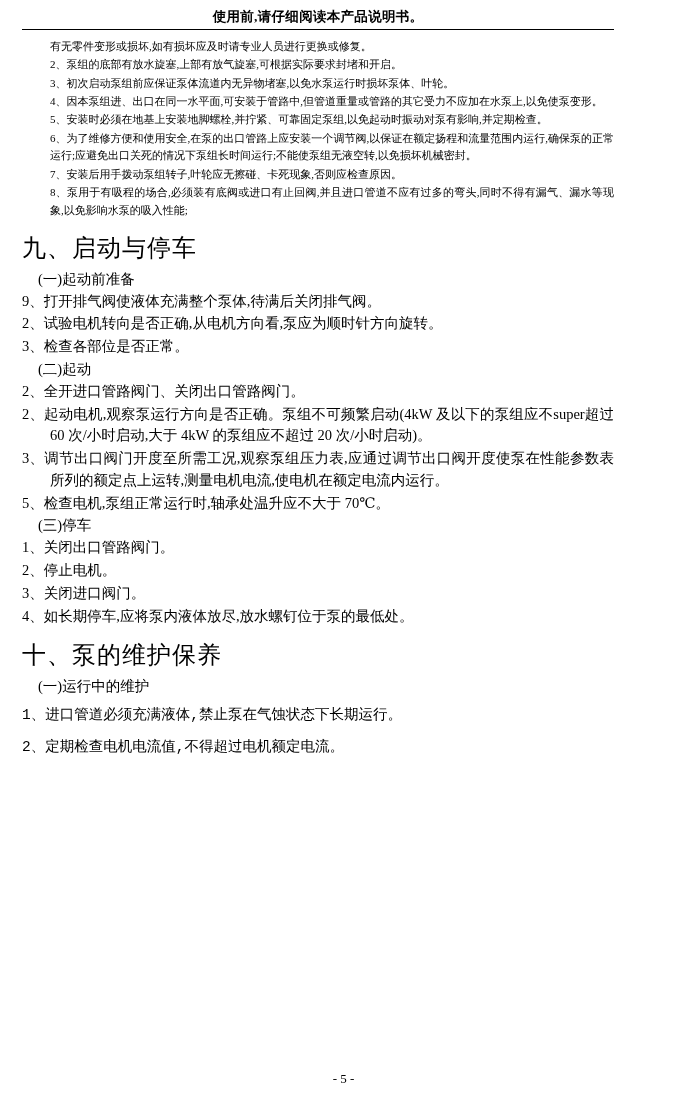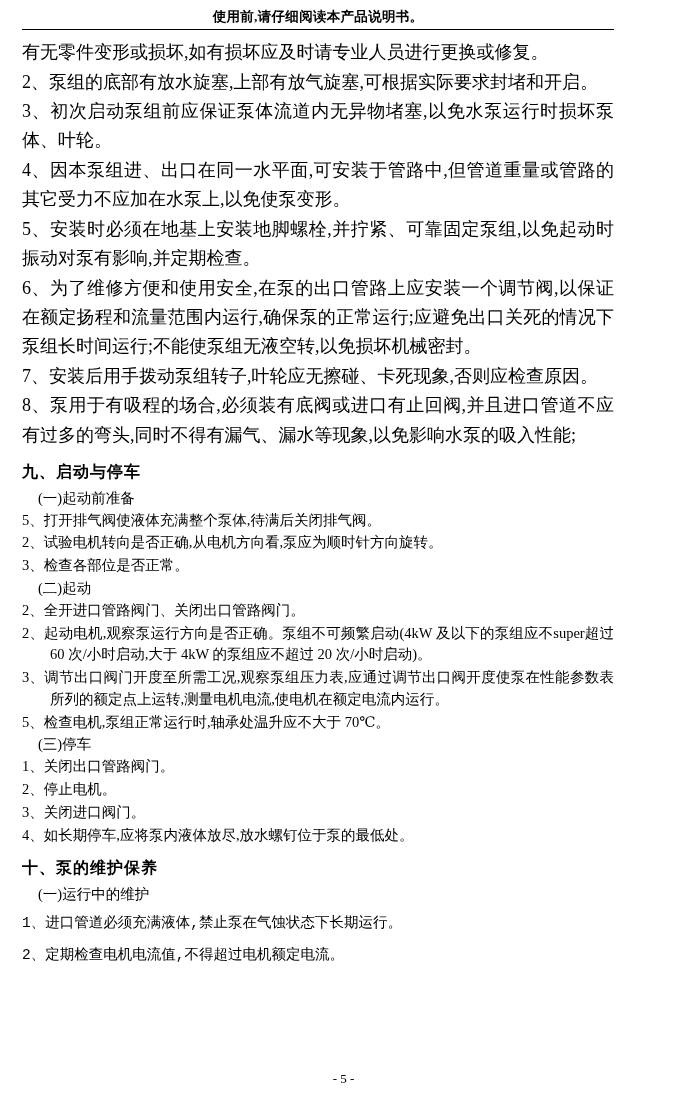--- a/index.html
+++ b/index.html
@@ -32,9 +32,10 @@
     margin-bottom: 8px;
   }
   .body-text {
-    font-size: 18px;
+    font-size: 11px;
     line-height: 1.62;
     text-align: justify;
+    margin-left: 28px;
   }
   .para {
     margin: 0 0 0.5px 0;

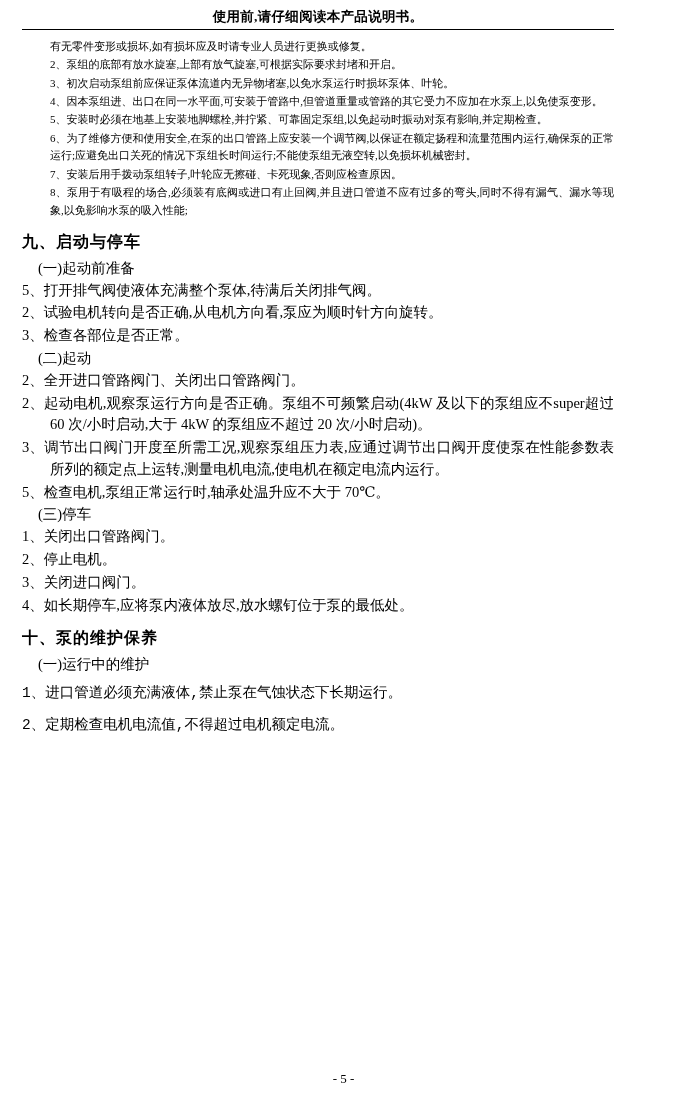--- a/index.html
+++ b/index.html
@@ -42,8 +42,8 @@
     text-indent: 0;
   }
   h2.section {
-    font-size: 16px;
-    font-weight: bold;
+    font-size: 24px;
+    font-weight: normal;
     margin: 12px 0 6px 0;
     letter-spacing: 1px;
   }

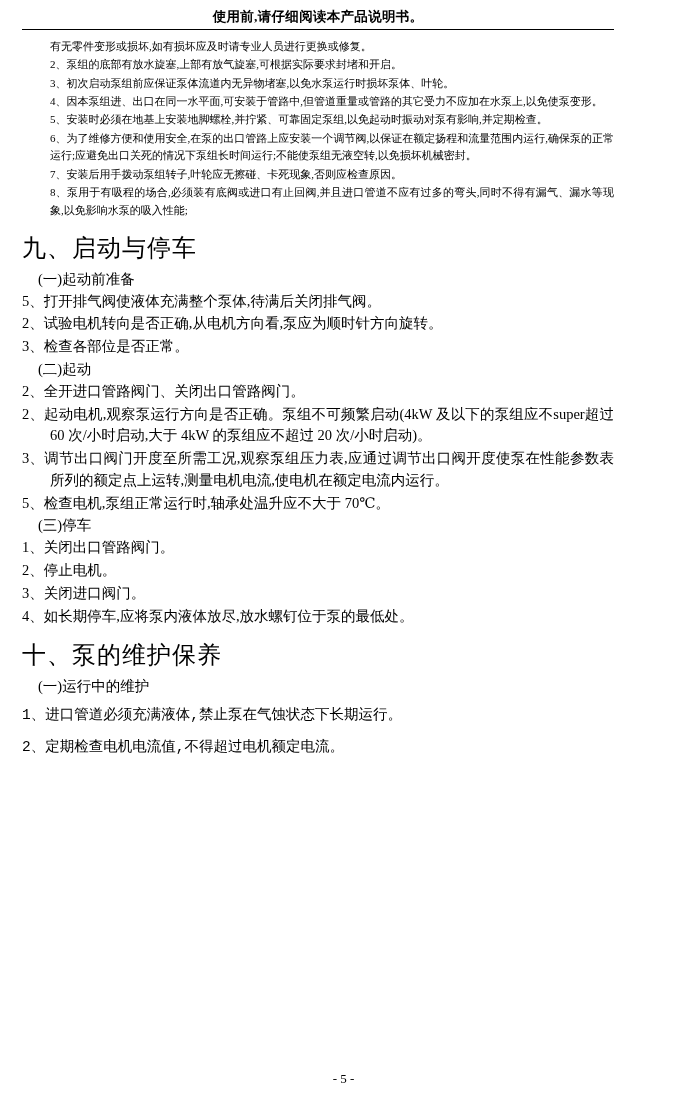--- a/index.html
+++ b/index.html
@@ -103,7 +103,7 @@
 
   <div class="sub">(一)起动前准备</div>
   <div>
-    <p class="list-item">5、打开排气阀使液体充满整个泵体,待满后关闭排气阀。</p>
+    <p class="list-item">9、打开排气阀使液体充满整个泵体,待满后关闭排气阀。</p>
     <p class="list-item">2、试验电机转向是否正确,从电机方向看,泵应为顺时针方向旋转。</p>
     <p class="list-item">3、检查各部位是否正常。</p>
   </div>

